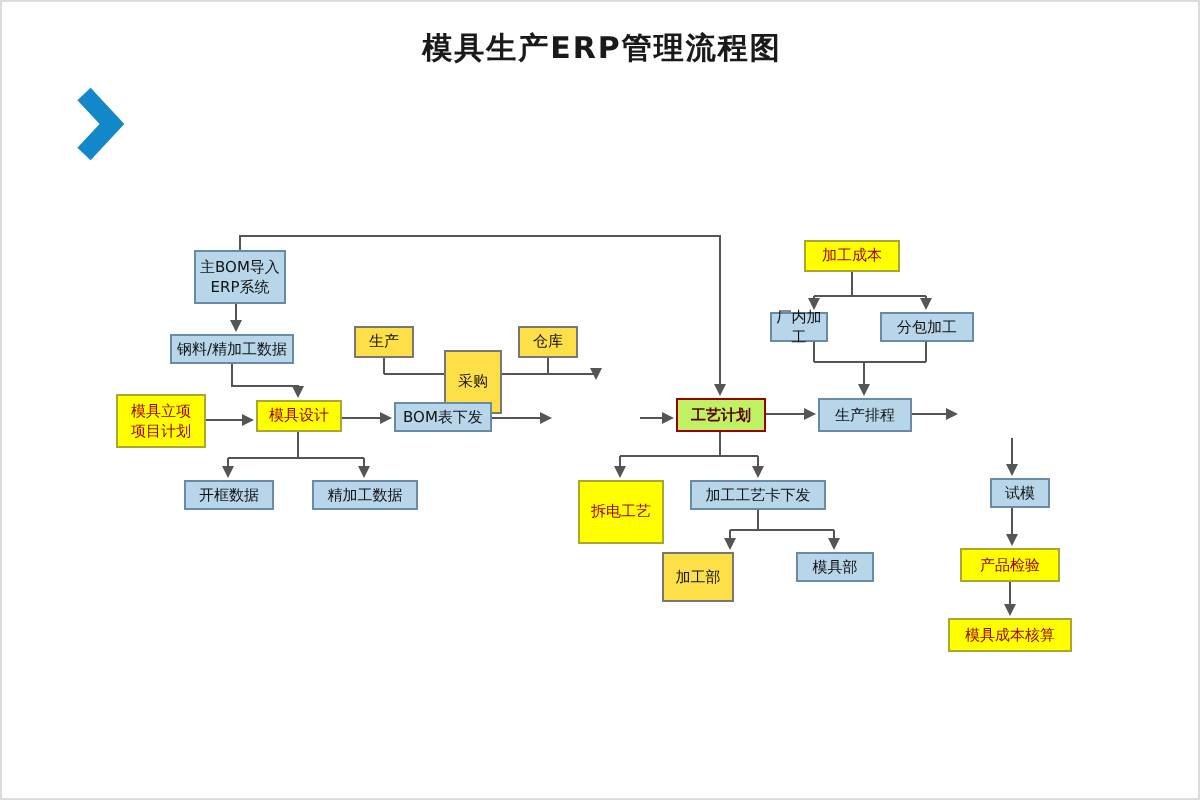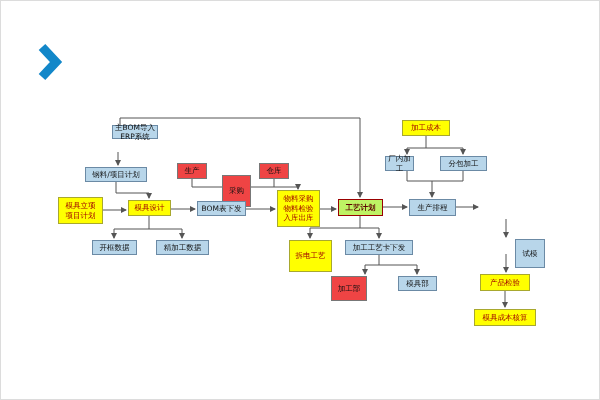--- a/index.html
+++ b/index.html
@@ -38,6 +38,7 @@
 
 <div class="page">
 
+  <div class="title">模具生产ERP管理流程图</div>
 
   <svg class="chevron" width="26" height="38" viewBox="0 0 26 38">
     <polyline points="5,4 19,19 5,34" fill="none" stroke="#1287c9" stroke-width="9"></polyline>

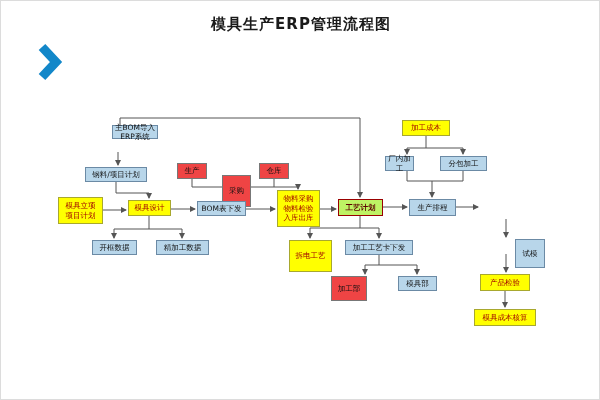--- a/index.html
+++ b/index.html
@@ -101,7 +101,7 @@
     </g>
   </svg>
 
-  <div class="node blue" style="left:111px;top:124px;width:46px;height:14px">主BOM导入
+  <div class="node blue" style="left:96px;top:124px;width:46px;height:27px">主BOM导入
 ERP系统</div>
   <div class="node blue" style="left:84px;top:166px;width:62px;height:15px">钢料/项目计划</div>
   <div class="node white" style="left:176px;top:162px;width:30px;height:16px">生产</div>

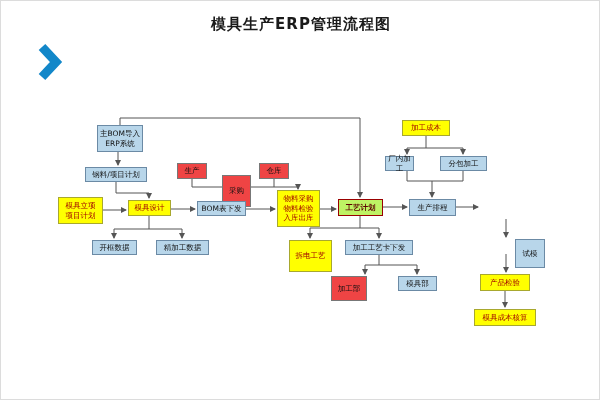--- a/index.html
+++ b/index.html
@@ -103,7 +103,7 @@
 
   <div class="node blue" style="left:96px;top:124px;width:46px;height:27px">主BOM导入
 ERP系统</div>
-  <div class="node blue" style="left:84px;top:166px;width:62px;height:15px">钢料/项目计划</div>
+  <div class="node blue" style="left:84px;top:166px;width:62px;height:15px">钢料/精加工数据</div>
   <div class="node white" style="left:176px;top:162px;width:30px;height:16px">生产</div>
   <div class="node white" style="left:221px;top:174px;width:29px;height:32px">采购</div>
   <div class="node white" style="left:258px;top:162px;width:30px;height:16px">仓库</div>

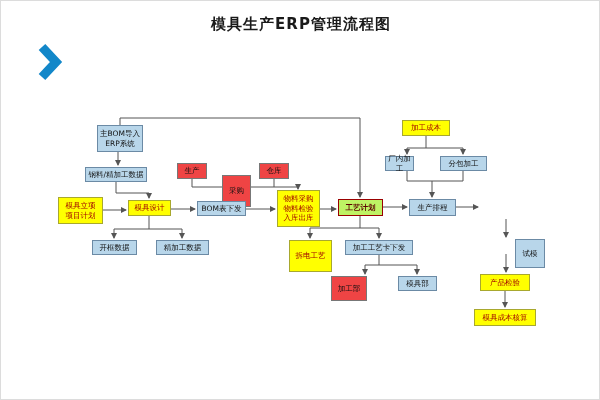--- a/index.html
+++ b/index.html
@@ -31,7 +31,7 @@
   .blue{background:#b8d6ea;border-color:#6b8aa5;}
   .yellow{background:#ffff00;border-color:#a8a82e;color:#a00000;}
   .red{background:#bef264;border-color:#990000;color:#5c0000;font-weight:bold;}
-  .white{background:#ef4444;border-color:#777;}
+  .white{background:#fde047;border-color:#777;}
 </style>
 </head>
 <body>

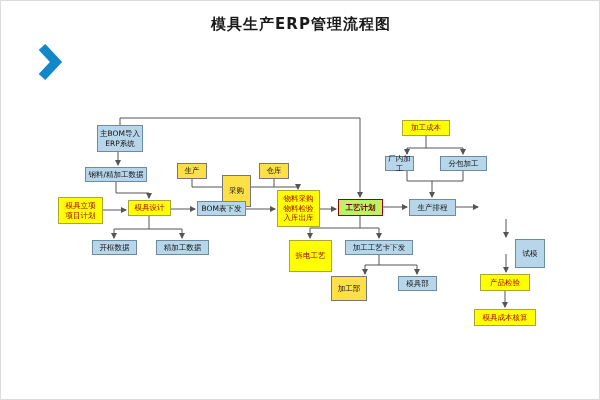--- a/index.html
+++ b/index.html
@@ -111,9 +111,6 @@
 项目计划</div>
   <div class="node yellow" style="left:127px;top:199px;width:43px;height:16px">模具设计</div>
   <div class="node blue" style="left:196px;top:200px;width:49px;height:15px">BOM表下发</div>
-  <div class="node yellow" style="left:276px;top:189px;width:43px;height:37px">物料采购
-物料检验
-入库出库</div>
   <div class="node red" style="left:337px;top:198px;width:45px;height:17px">工艺计划</div>
   <div class="node blue" style="left:408px;top:198px;width:47px;height:17px">生产排程</div>
   <div class="node yellow" style="left:401px;top:119px;width:48px;height:16px">加工成本</div>

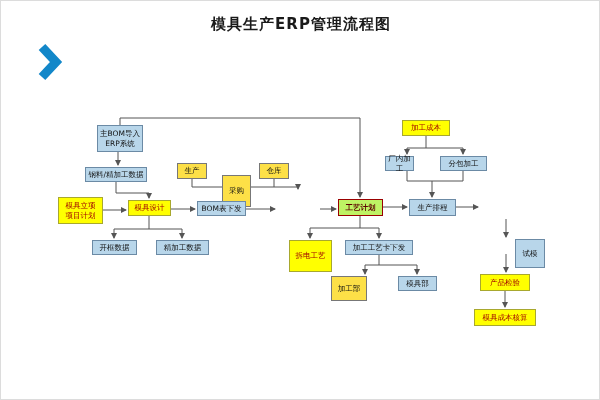--- a/index.html
+++ b/index.html
@@ -120,7 +120,7 @@
   <div class="node blue" style="left:155px;top:239px;width:53px;height:15px">精加工数据</div>
   <div class="node yellow" style="left:288px;top:239px;width:43px;height:32px">拆电工艺</div>
   <div class="node blue" style="left:344px;top:239px;width:68px;height:15px">加工工艺卡下发</div>
-  <div class="node blue" style="left:514px;top:238px;width:30px;height:29px">试模</div>
+  <div class="node blue" style="left:494px;top:238px;width:30px;height:15px">试模</div>
   <div class="node white" style="left:330px;top:275px;width:36px;height:25px">加工部</div>
   <div class="node blue" style="left:397px;top:275px;width:39px;height:15px">模具部</div>
   <div class="node yellow" style="left:479px;top:273px;width:50px;height:17px">产品检验</div>

